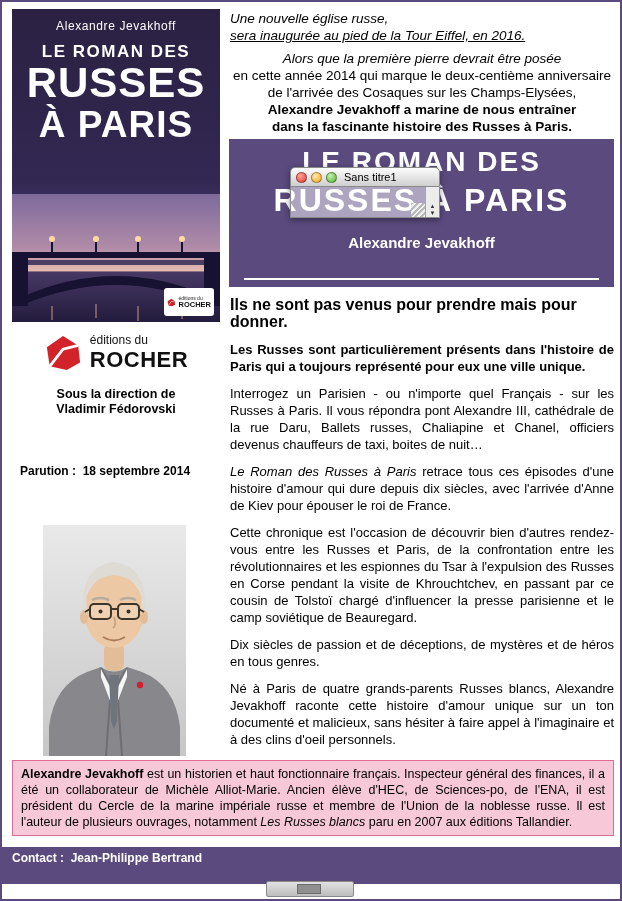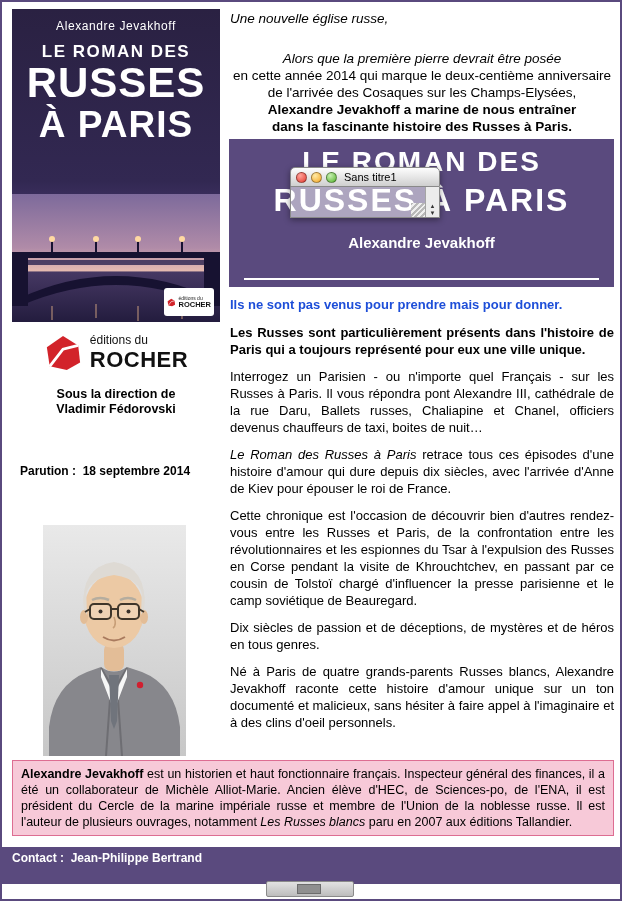--- a/index.html
+++ b/index.html
@@ -236,6 +236,7 @@
 
   <div class="intro1">
     <div>Une nouvelle église russe,</div>
+    <div class="ul">sera inaugurée au pied de la Tour Eiffel, en 2016.</div>
   </div>
 
   <div class="intro2">

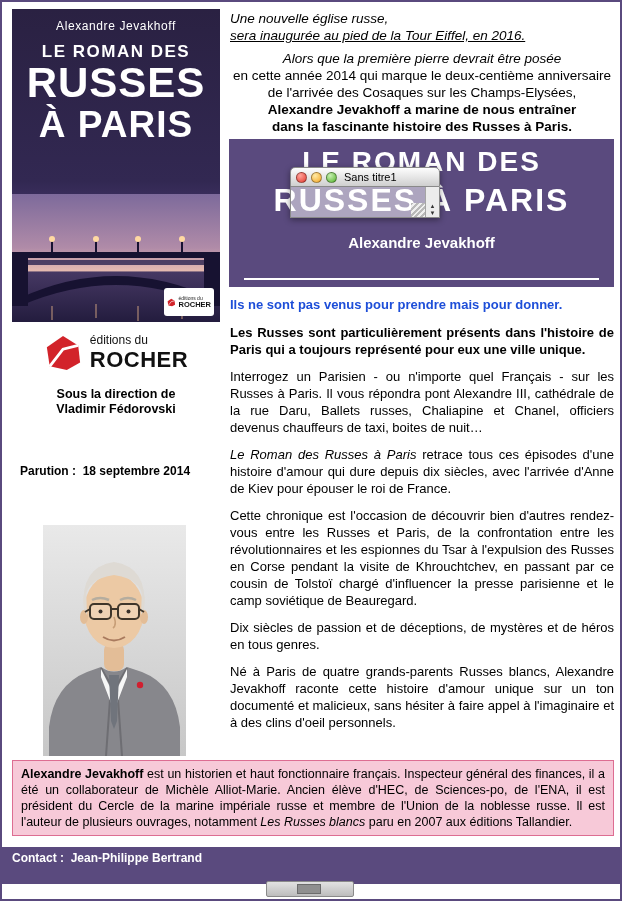--- a/index.html
+++ b/index.html
@@ -87,7 +87,7 @@
   
   .content { position:absolute; left:228px; top:294px; width:384px;
     font-size:13px; line-height:17px; text-align:justify; }
-  .tagline { color:#1d4ed8; font-weight:bold; font-size:13px; margin:0 0 11px 0; text-align:left; }
+  .tagline { color:#000000; font-weight:bold; font-size:16px; margin:0 0 11px 0; text-align:left; }
   .content p { margin:0 0 10px 0; }
   .content p.boldp { font-weight:bold; }
 

